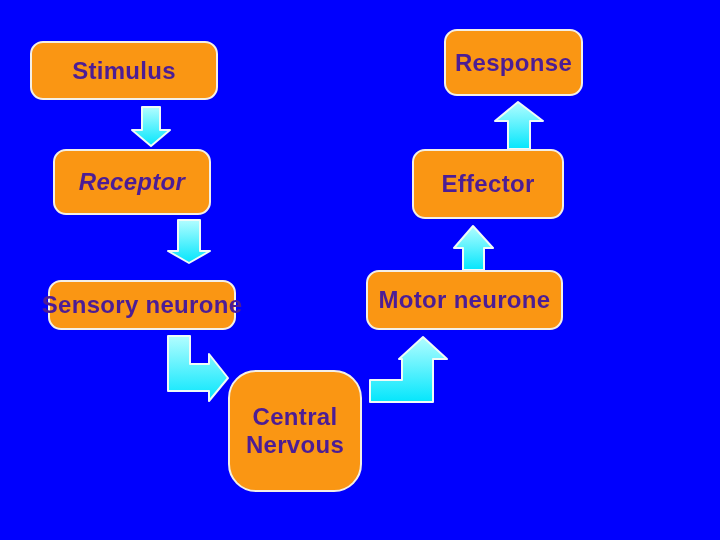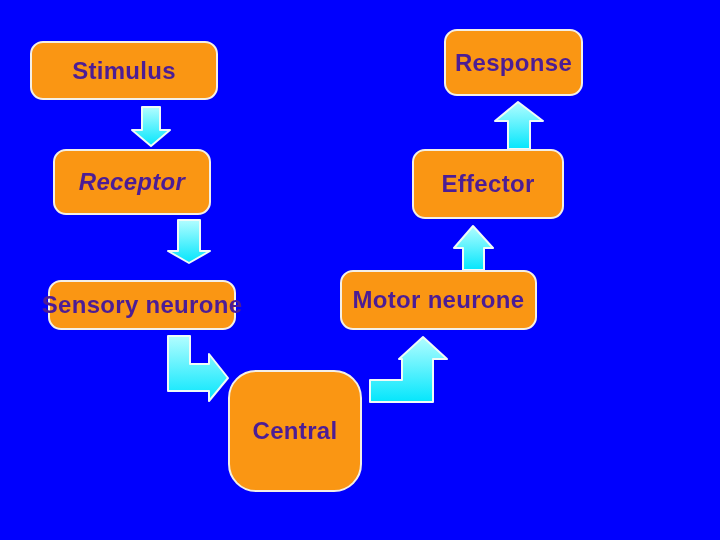--- a/index.html
+++ b/index.html
@@ -36,7 +36,7 @@
   #box-receptor {left:53px;  top:149px; width:158px; height:66px;font-style:italic;}
   #box-effector {left:412px; top:149px; width:152px; height:70px;}
   #box-sensory  {left:48px;  top:280px; width:188px; height:50px;}
-  #box-motor    {left:340px; top:270px; width:197px; height:60px;}
+  #box-motor    {left:366px; top:270px; width:197px; height:60px;}
   #box-cns      {left:228px; top:370px; width:134px; height:122px;}
   svg.arrows{position:absolute;left:0;top:0;width:720px;height:540px;pointer-events:none;}
   svg.arrows polygon{

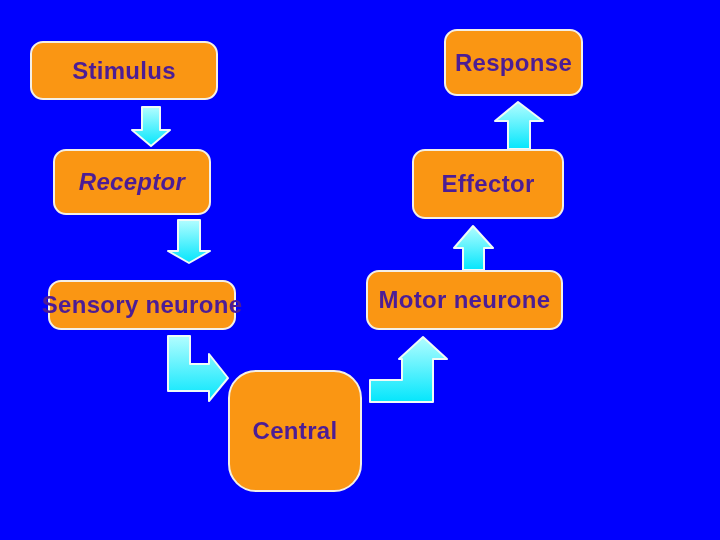--- a/index.html
+++ b/index.html
@@ -93,6 +93,7 @@
   <div class="node cns" id="box-cns">
     <span>
       <span class="cns-line">Central</span>
+      <span class="cns-line">Nervous</span>
     </span>
   </div>
 

